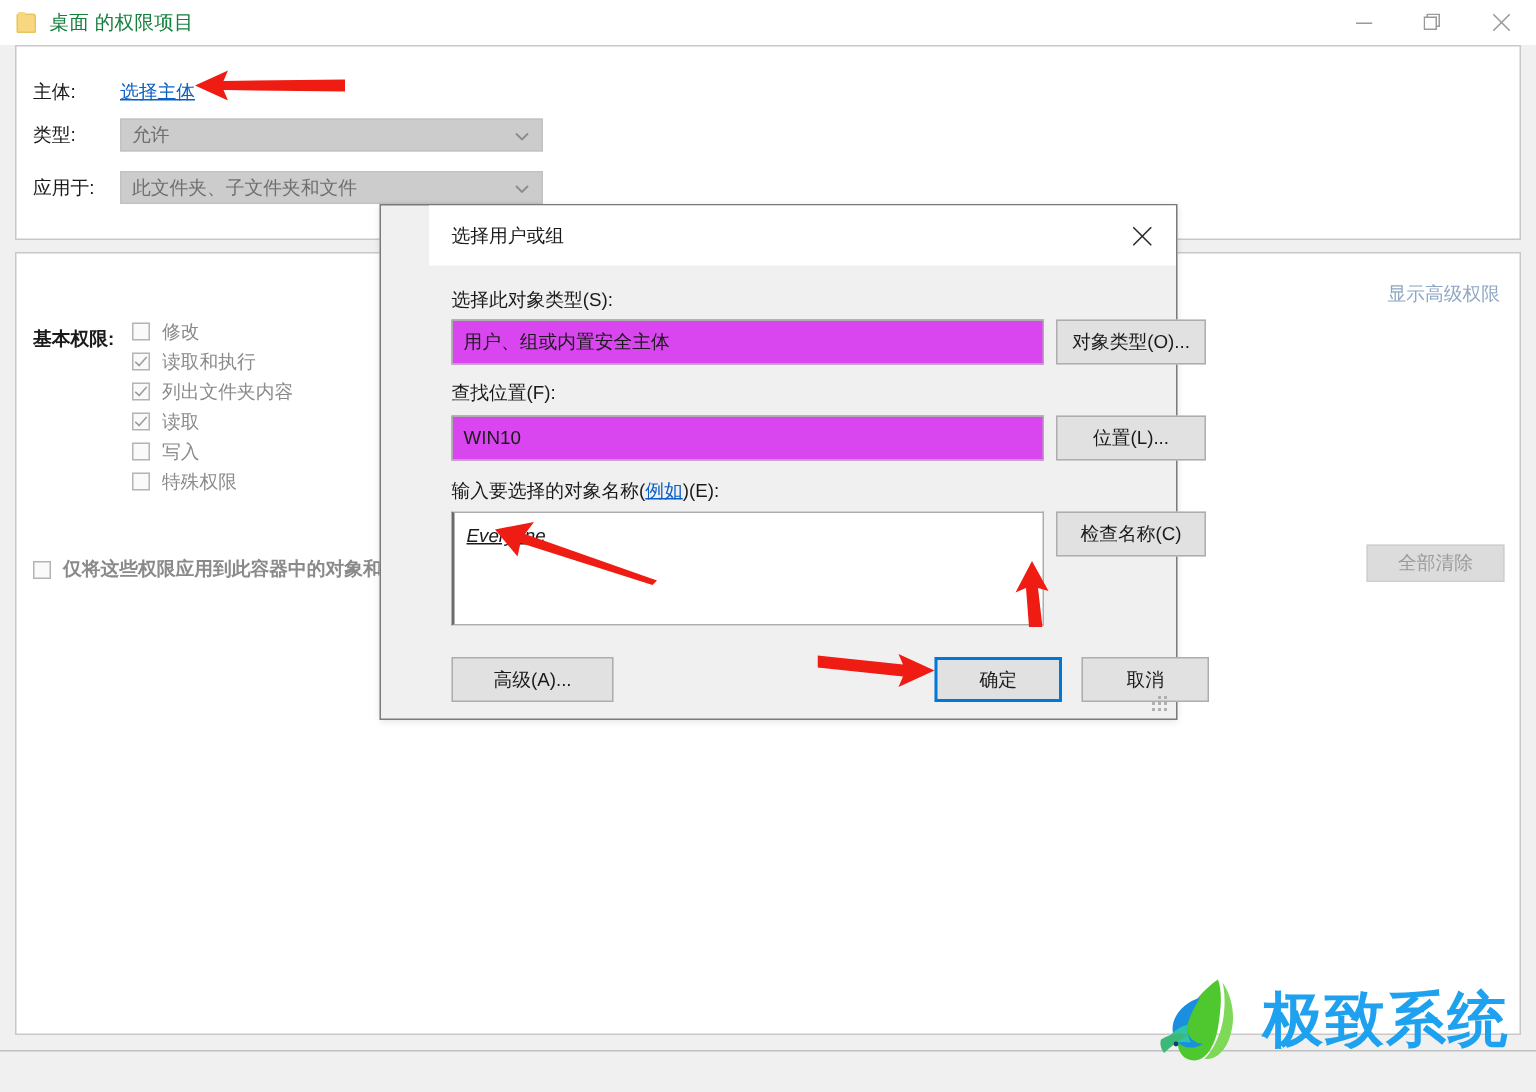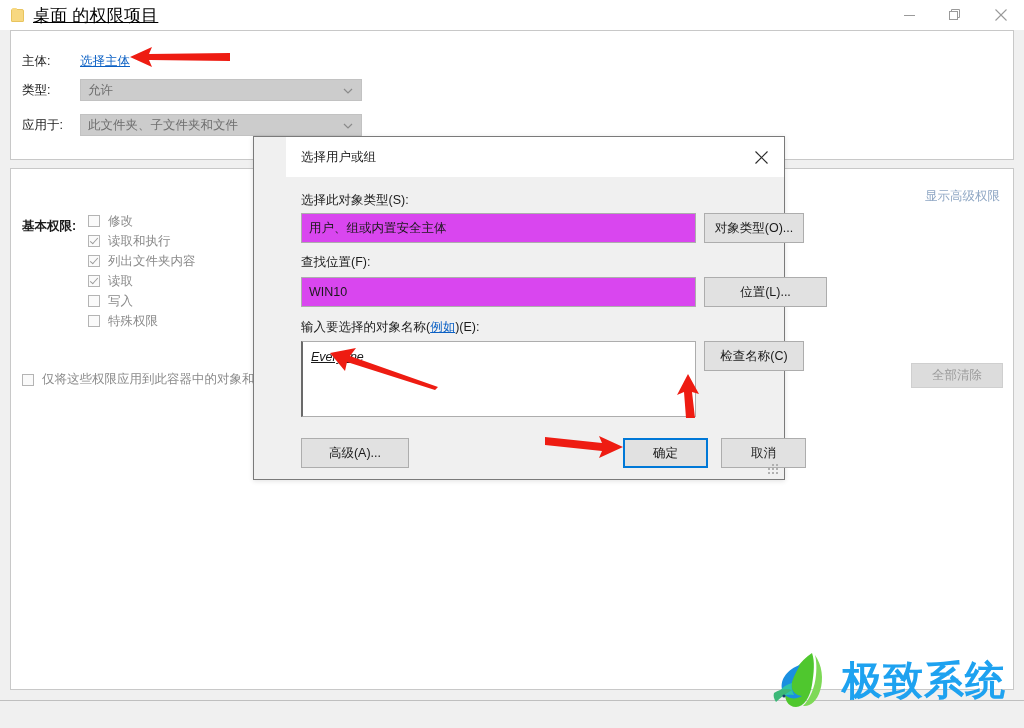--- a/index.html
+++ b/index.html
@@ -49,10 +49,9 @@
     border-radius: 1px 1px 0 0;
   }
   .tb-title {
-    font-size: 17px;
-    color: #000000;
+    font-size: 13px;
+    color: #15803d;
     letter-spacing: .2px;
-    text-decoration: underline;
   }
   .tb-controls {
     position: absolute;

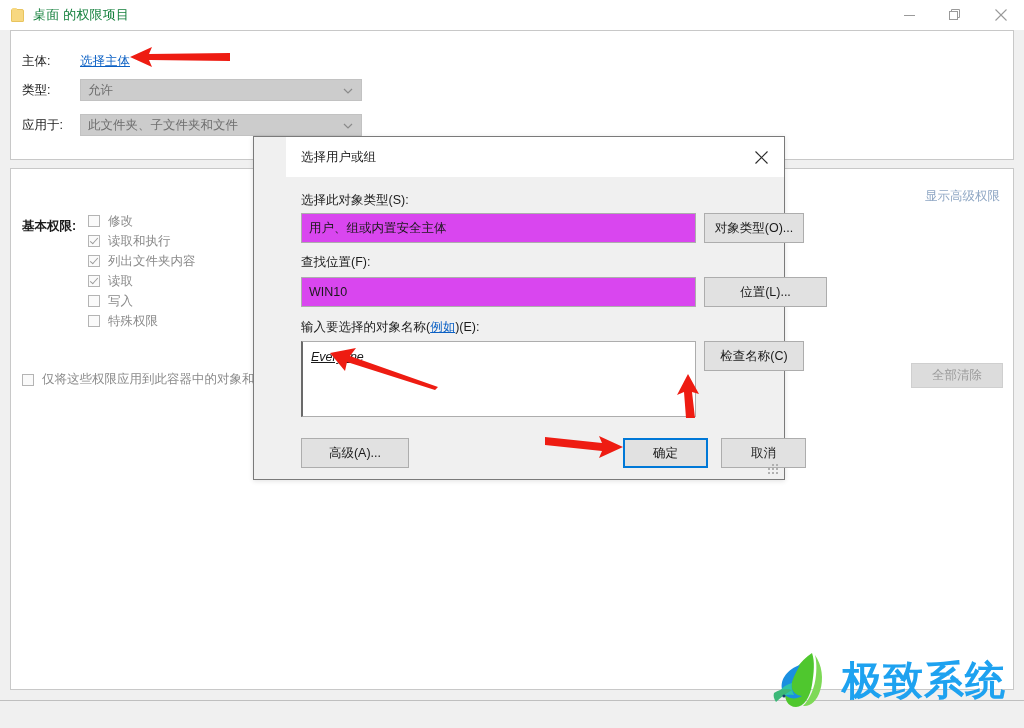--- a/index.html
+++ b/index.html
@@ -438,7 +438,7 @@
     <div class="m-input" style="left:15px; top:100px; width:395px; height:30px;">
       <span>WIN10</span>
     </div>
-    <div class="m-btn" style="left:418px; top:100px; width:123px; height:30px;">位置(L)...</div>
+    <div class="m-btn" style="left:418px; top:100px; width:100px; height:30px;">位置(L)...</div>
 
     <div class="m-label" style="left:15px; top:142px;">
       <span>输入要选择的对象名称(</span><a class="ex-link">例如</a><span>)(E):</span>

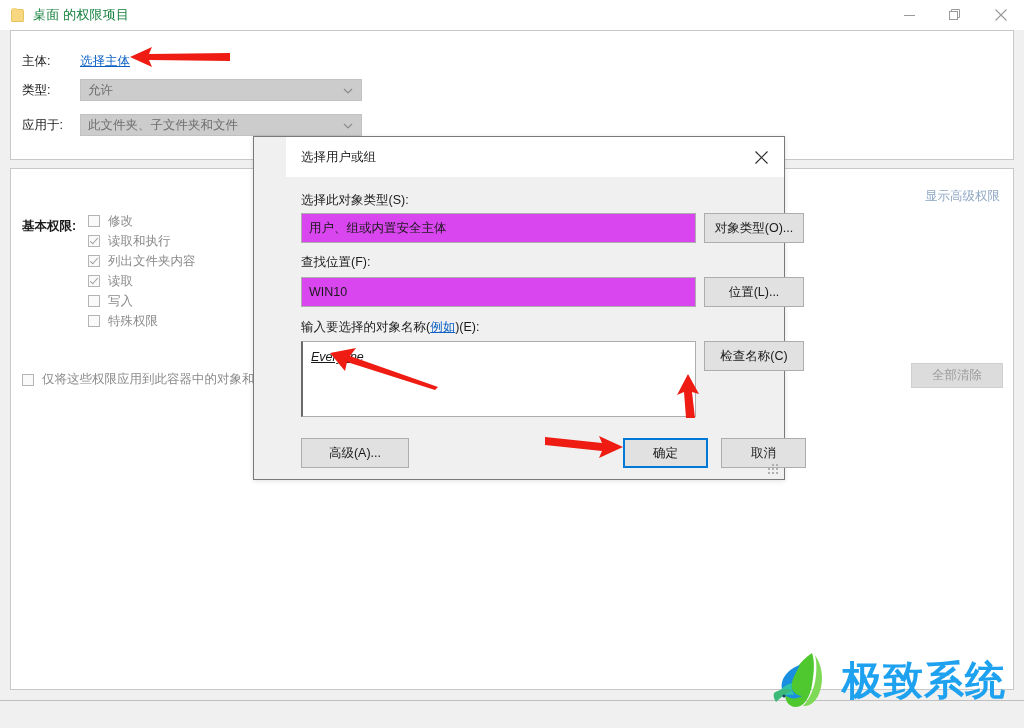--- a/index.html
+++ b/index.html
@@ -170,6 +170,7 @@
     color: #8a8a8a;
     font-size: 12.5px;
     white-space: nowrap;
+    font-weight: bold;
   }
 
   .adv-link {

